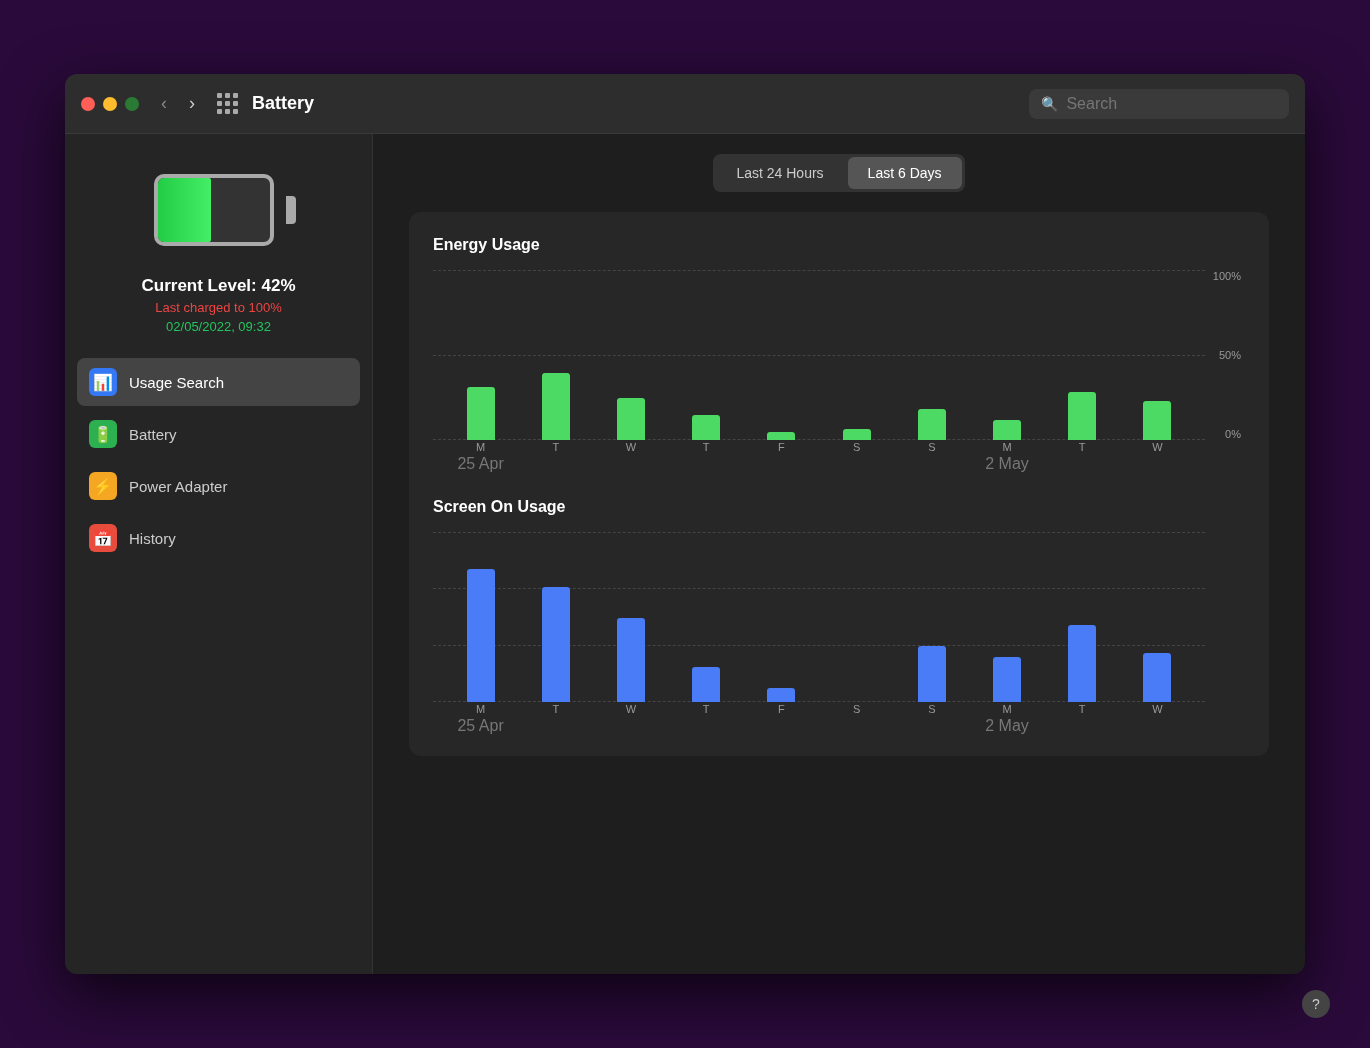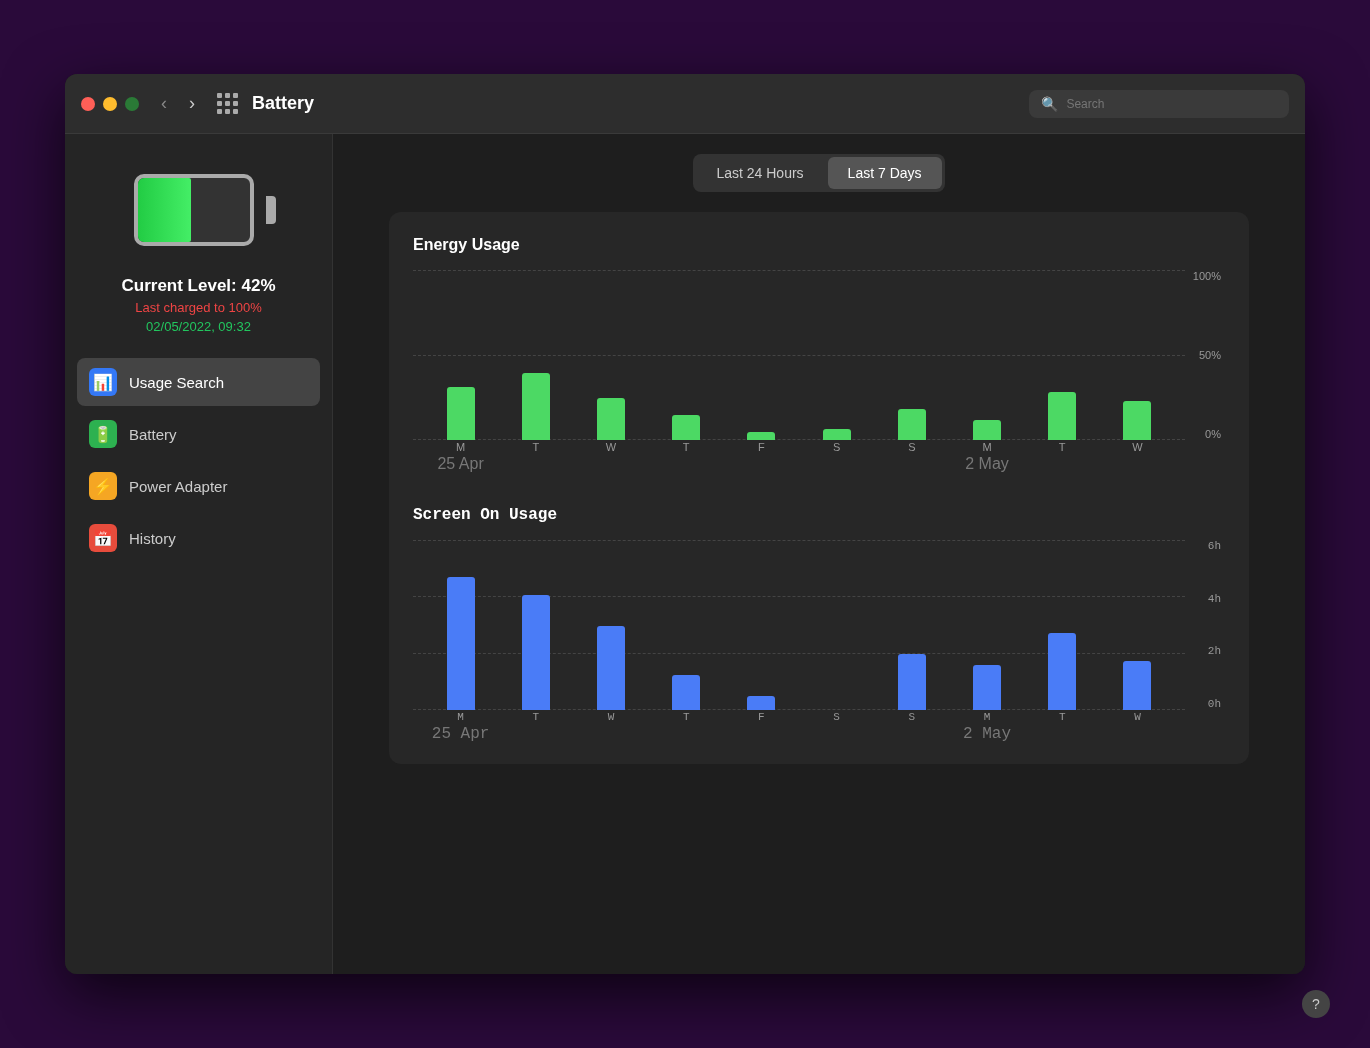--- a/index.html
+++ b/index.html
@@ -97,7 +97,7 @@
       border: none;
       outline: none;
       color: #aaa;
-      font-size: 12px;
+      font-size: 16px;
       flex: 1;
     }
     .main-content {

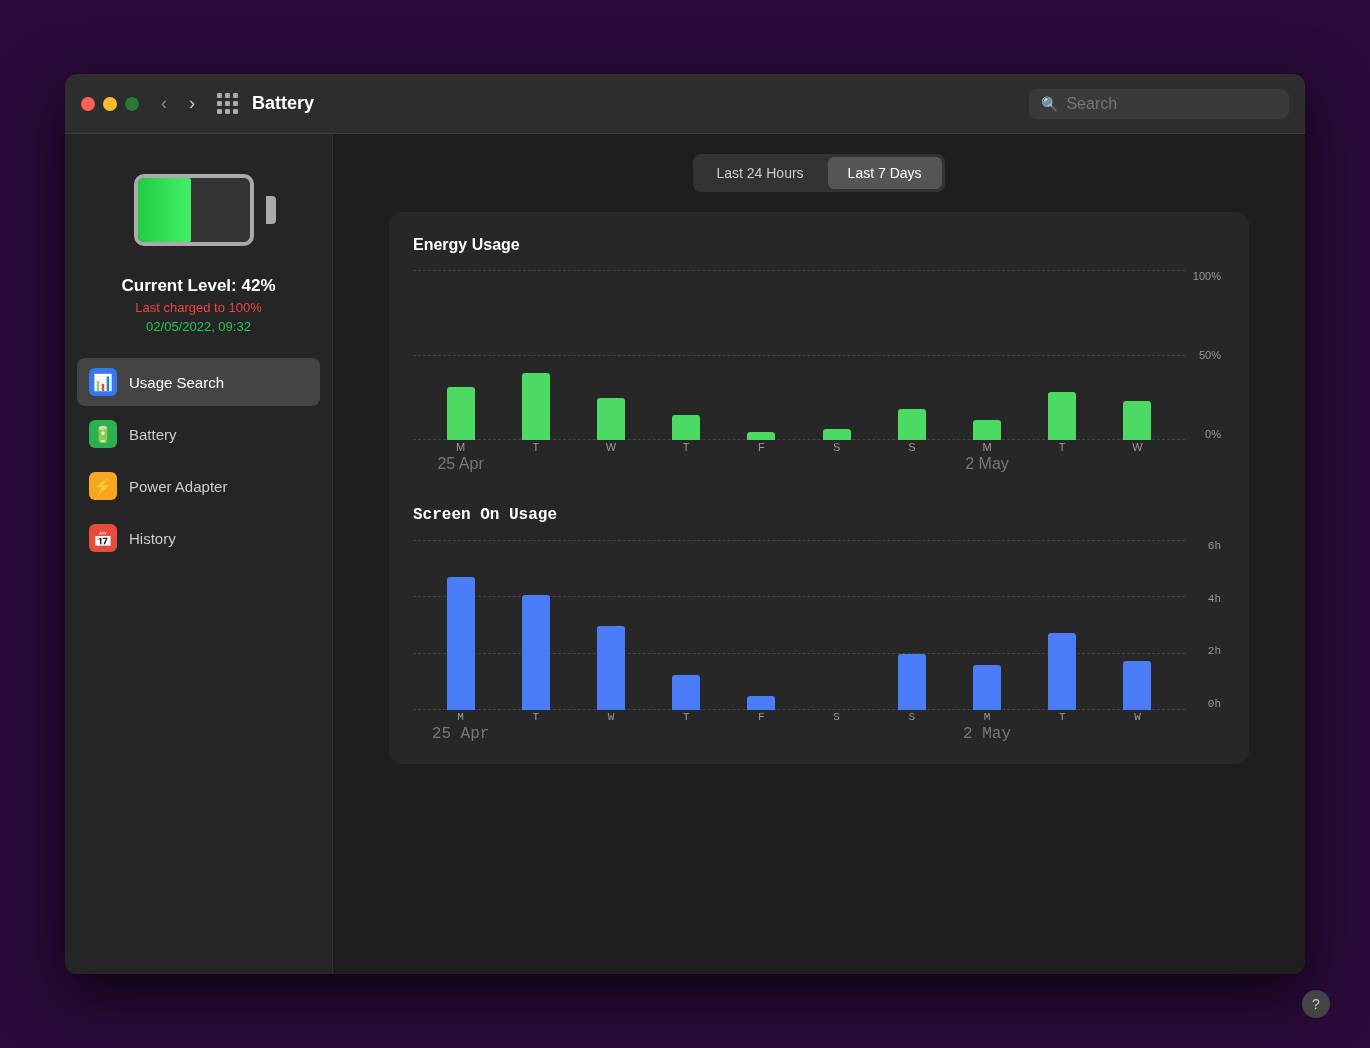--- a/index.html
+++ b/index.html
@@ -425,7 +425,7 @@
 
       <div class="tab-bar">
         <button class="tab-btn">Last 24 Hours</button>
-        <button class="tab-btn active">Last 7 Days</button>
+        <button class="tab-btn active">Last 6 Days</button>
       </div>
 
       <div class="chart-container">

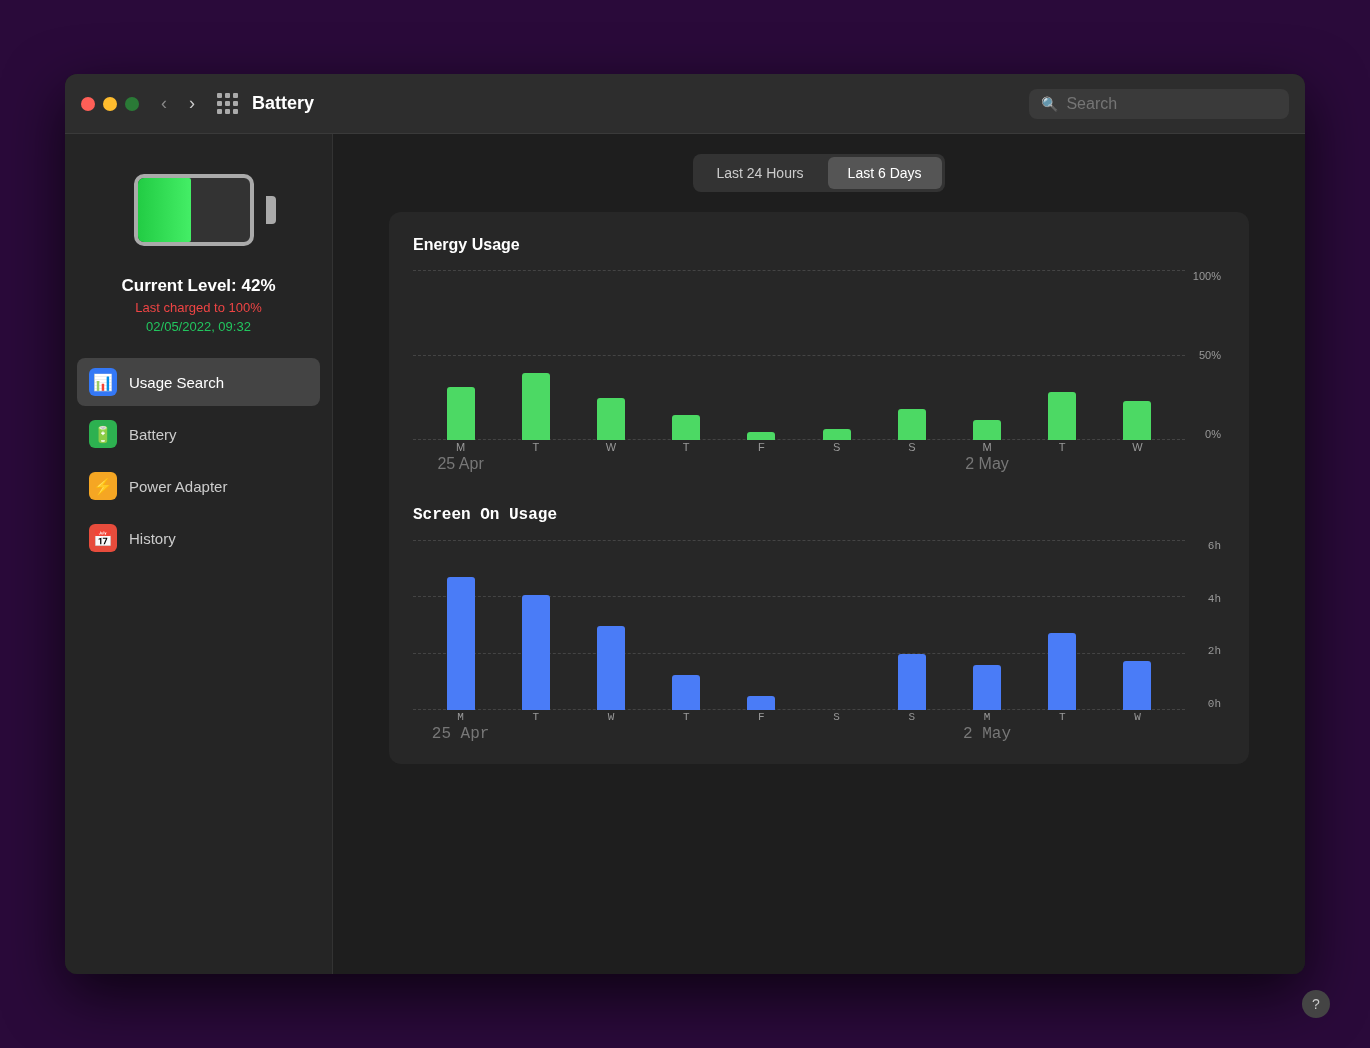--- a/index.html
+++ b/index.html
@@ -243,7 +243,7 @@
       max-width: 860px;
     }
     .chart-section {
-      margin-bottom: 36px;
+      margin-bottom: 28px;
     }
     .chart-section:last-child {
       margin-bottom: 0;

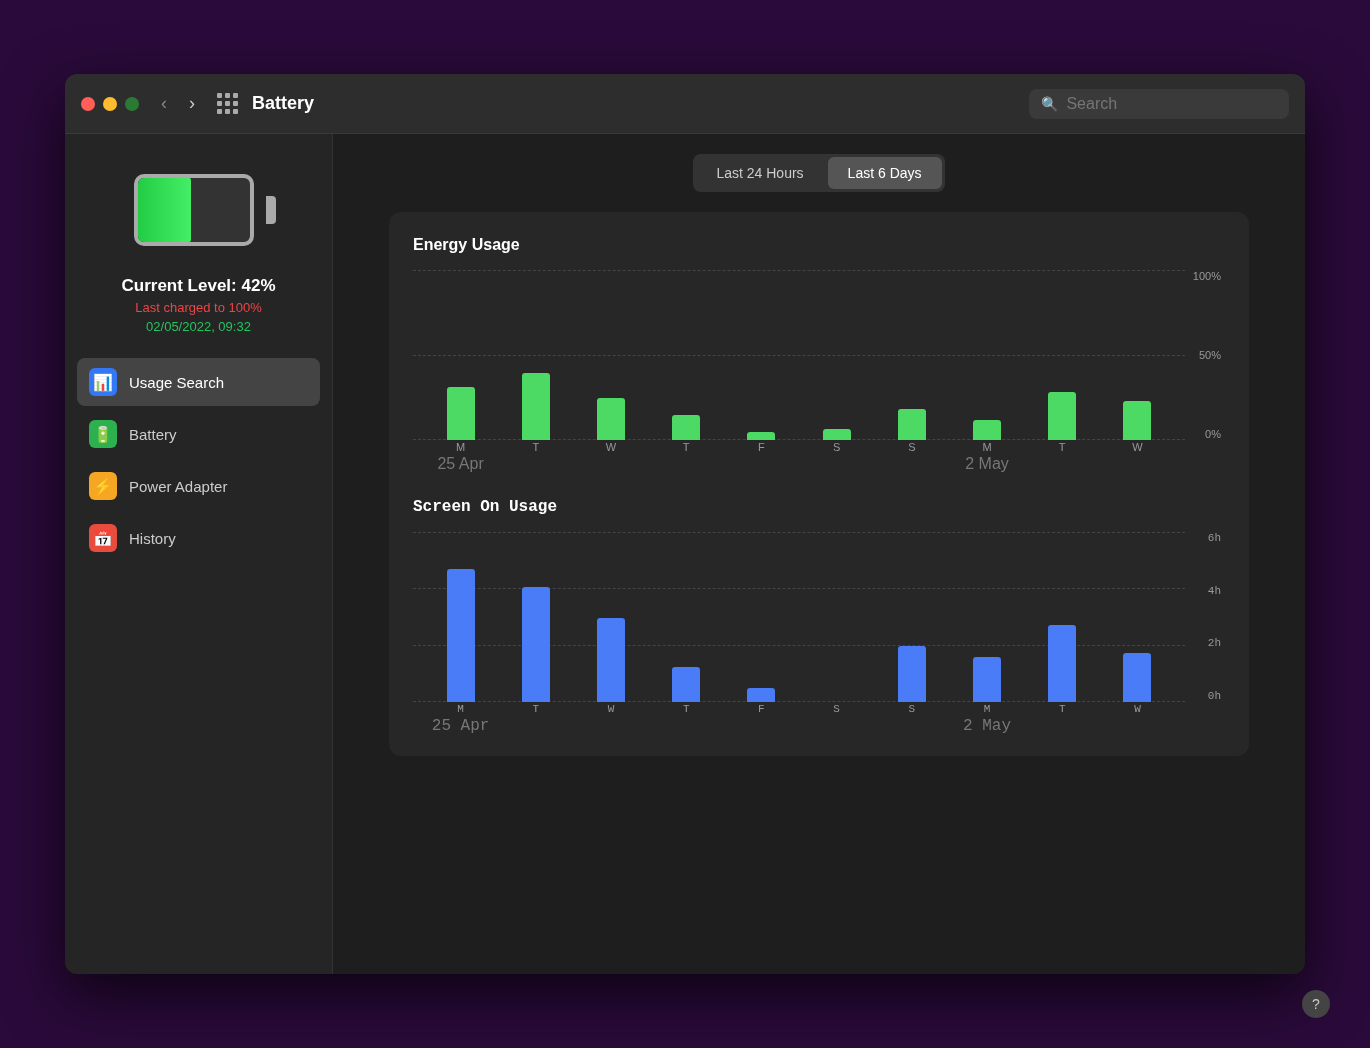--- a/index.html
+++ b/index.html
@@ -106,7 +106,7 @@
       overflow: hidden;
     }
     .sidebar {
-      width: 268px;
+      width: 308px;
       background: #252525;
       border-right: 1px solid #333;
       padding: 20px 12px;

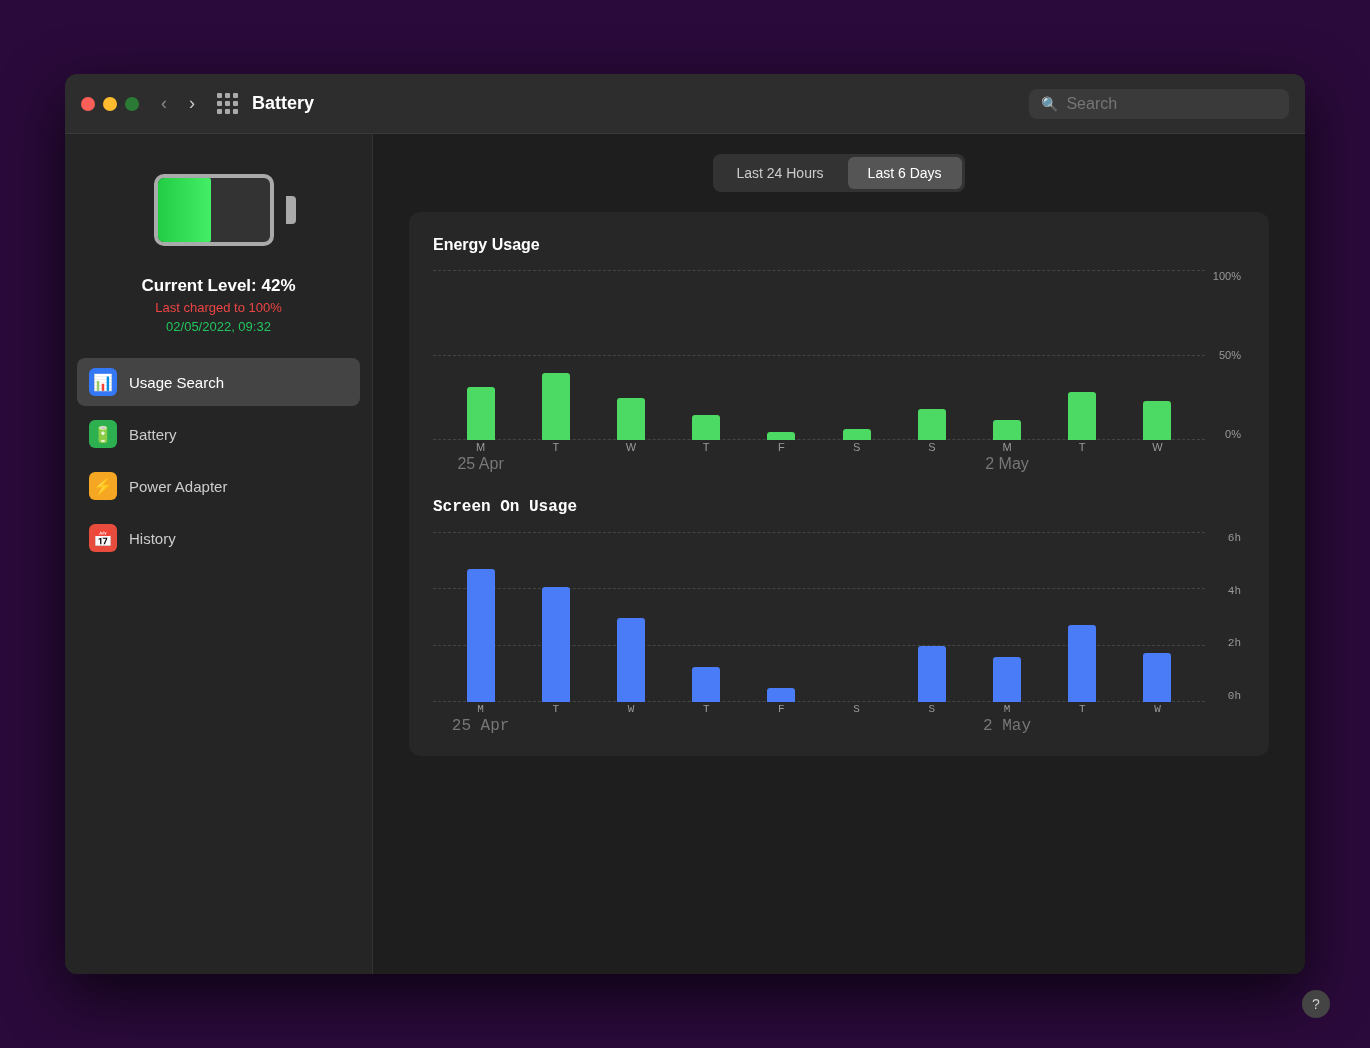--- a/index.html
+++ b/index.html
@@ -247,7 +247,6 @@
     }
     .chart-section:last-child {
       margin-bottom: 0;
-      font-family: Liberation Mono, monospace;
     }
     .chart-title {
       font-size: 16px;

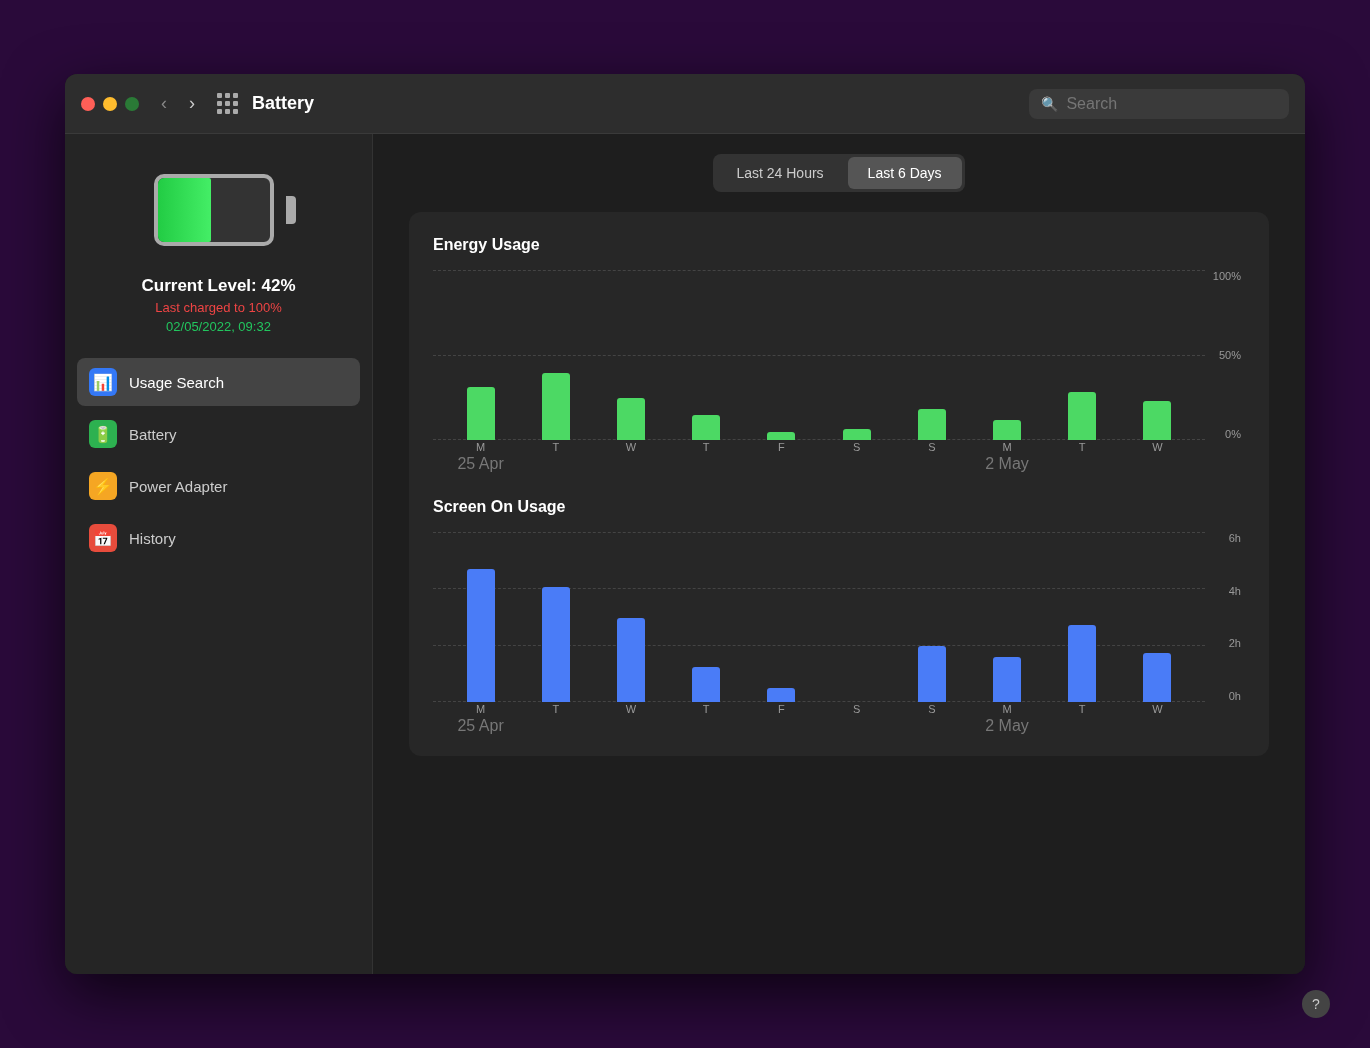--- a/index.html
+++ b/index.html
@@ -552,12 +552,6 @@
                   <div class="bar bar-blue" style="height: 49px;"></div>
                 </div>
               </div>
-            <div class="y-axis">
-              <span class="y-label">6h</span>
-              <span class="y-label">4h</span>
-              <span class="y-label">2h</span>
-              <span class="y-label">0h</span>
-            </div>
             <div class="chart-x-labels" id="screen-x-labels">
                 <div class="x-label-group">
                   <span class="x-day">M</span>

